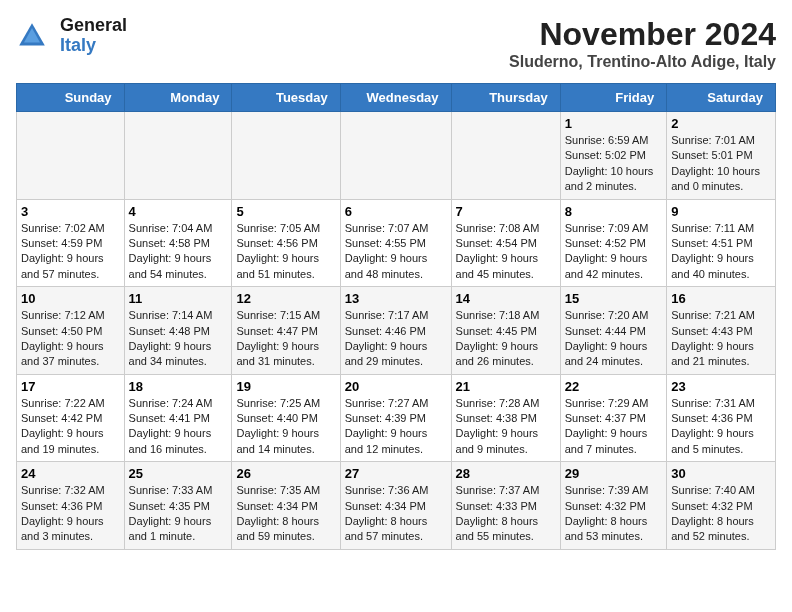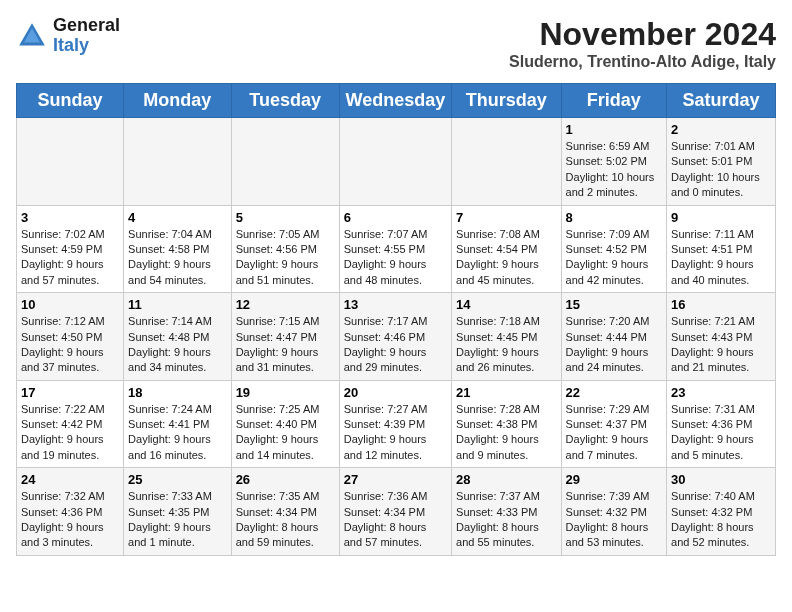--- a/index.html
+++ b/index.html
@@ -19,7 +19,7 @@
     .logo {
       display: flex;
       align-items: center;
-      gap: 5px;
+      gap: 12px;
     }
     .logo-text {
       font-size: 18px;

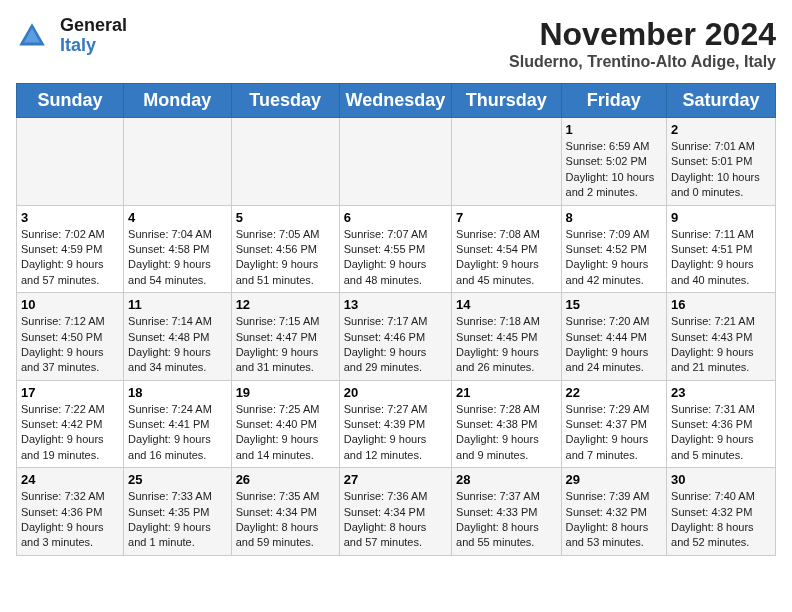--- a/index.html
+++ b/index.html
@@ -52,9 +52,9 @@
     thead th {
       background-color: #3579c2;
       color: #fff;
-      padding: 6px 4px;
-      text-align: center;
-      font-size: 18px;
+      padding: 6px 12px;
+      text-align: right;
+      font-size: 13px;
       font-weight: bold;
       border: 1px solid #2a68a8;
     }

